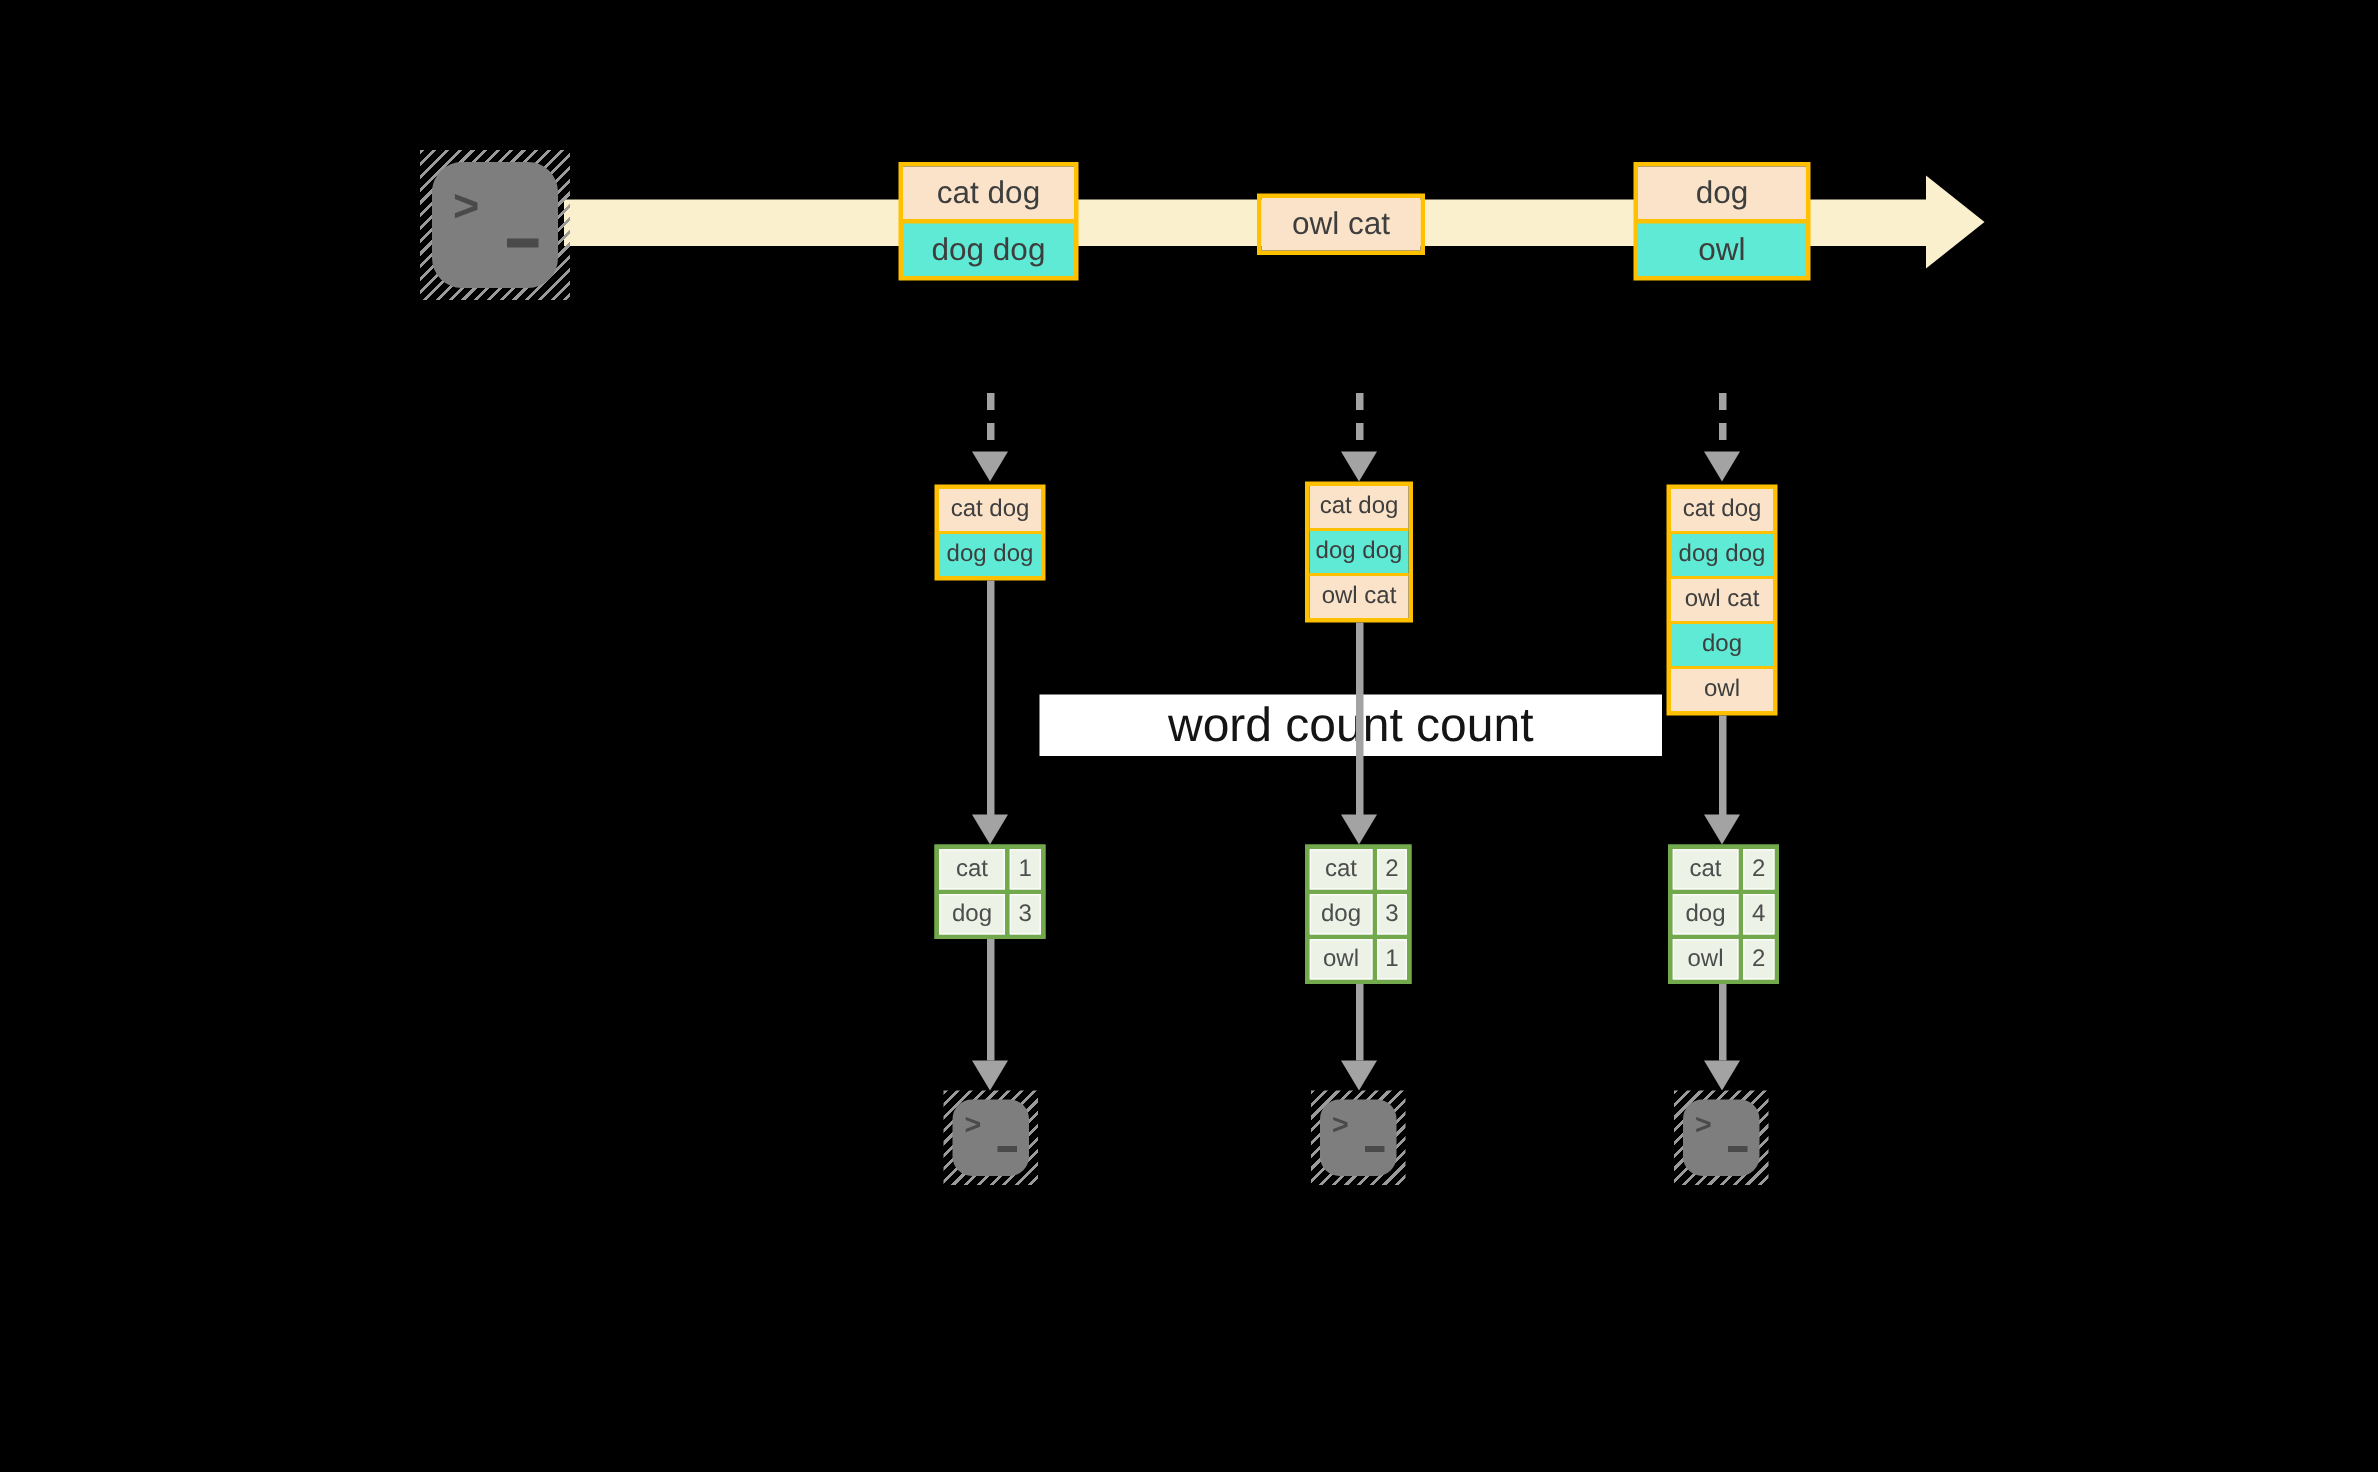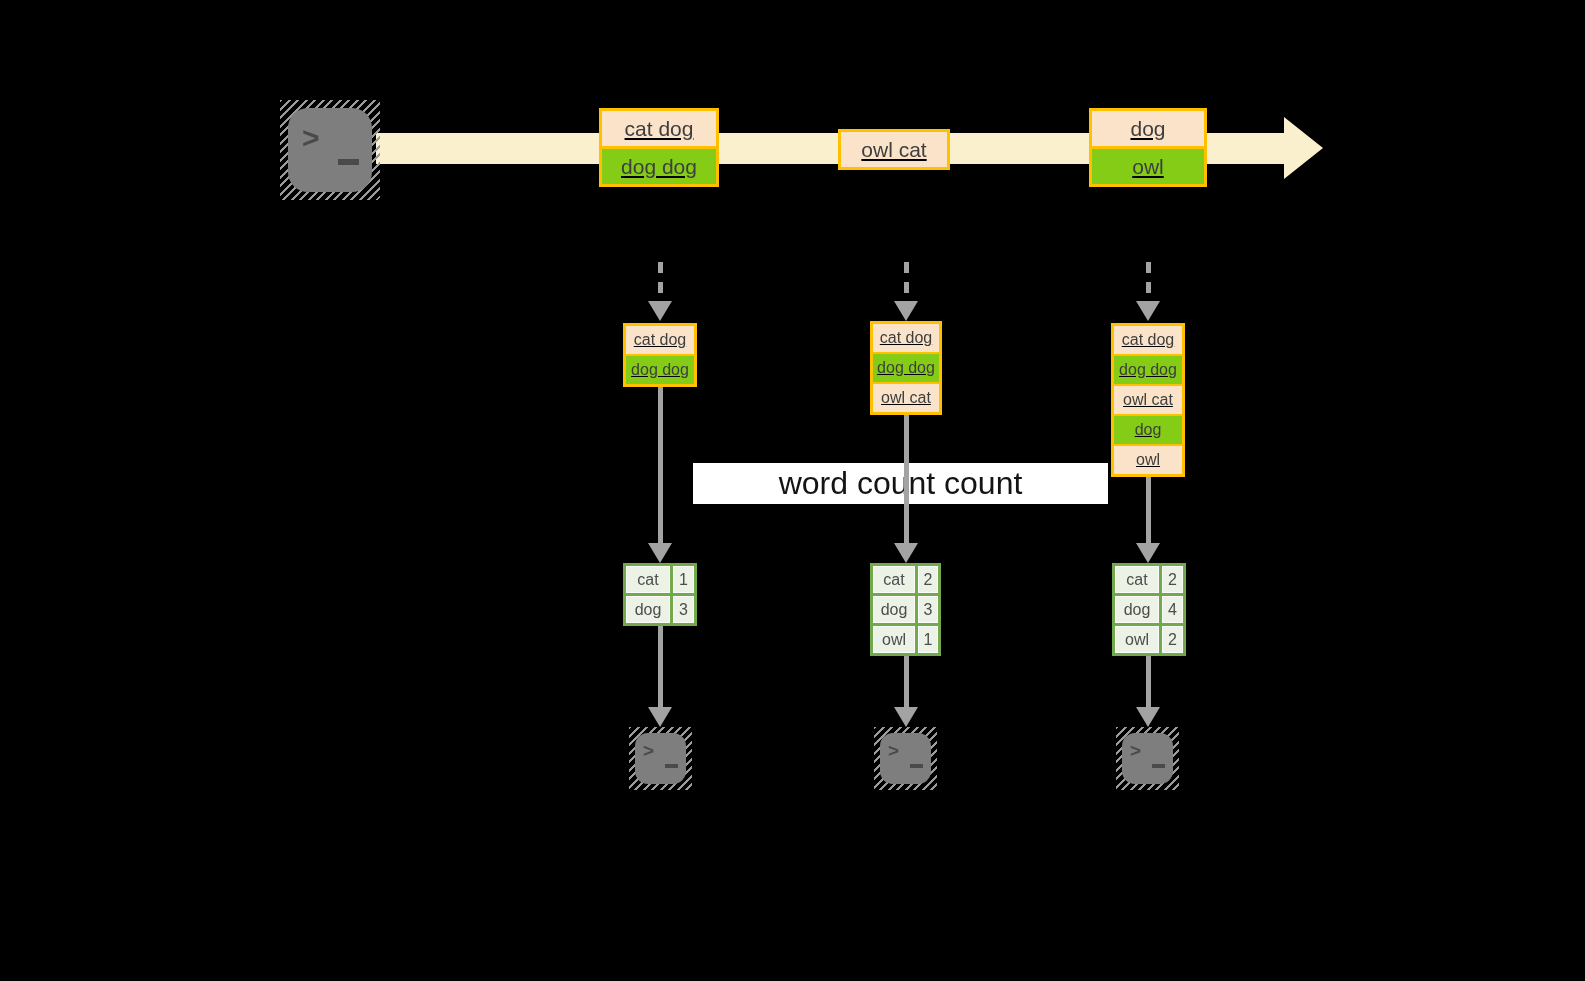--- a/index.html
+++ b/index.html
@@ -13,7 +13,7 @@
   .band-head{position:absolute;left:1284px;top:117px;width:0;height:0;
     border-top:31px solid transparent;border-bottom:31px solid transparent;border-left:39px solid #FBF0CD;}
   
-  .ebox{position:absolute;border:3px solid var(--amber);text-decoration:underline;}
+  .ebox{position:absolute;border:3px solid var(--amber);}
   .ebox .row{display:block;text-align:center;color:#3E3E3E;}
   .ebox .row + .row{border-top:3px solid var(--amber);}
   .ebox.stream .row{height:35px;line-height:35px;font-size:21px;}

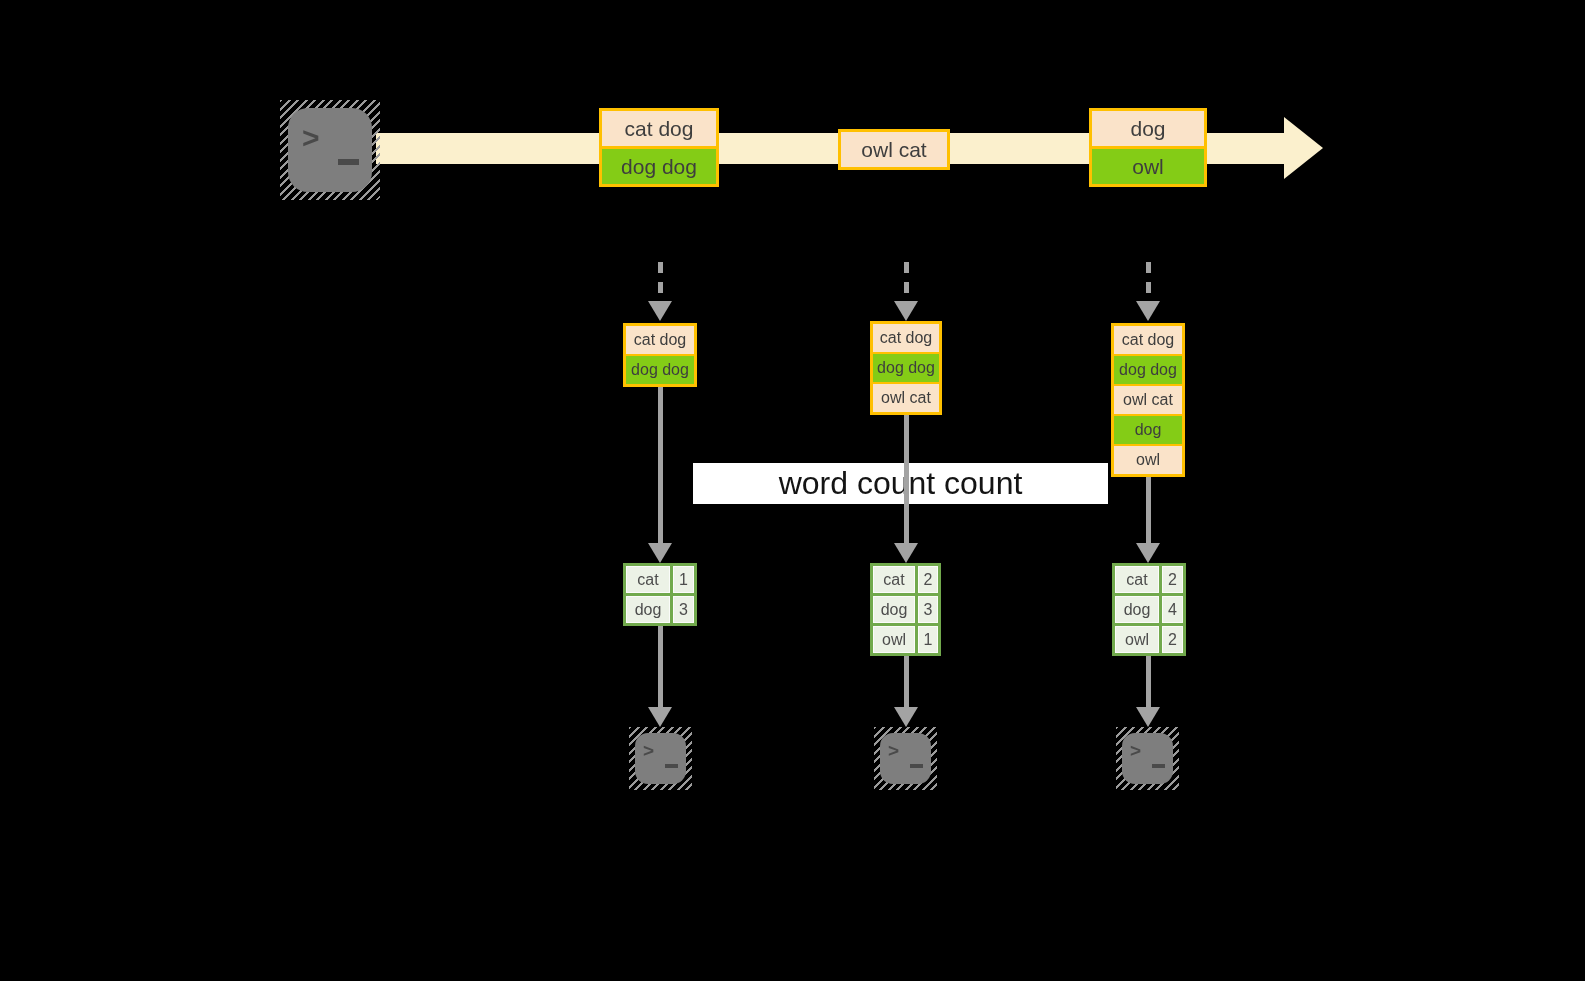--- a/index.html
+++ b/index.html
@@ -20,7 +20,7 @@
   .ebox.mb .row{height:28px;line-height:28px;font-size:16px;}
   .ebox.mb .row + .row{border-top:2px solid var(--amber);}
   .dark{background:#FAE3C9;}
-  .light{background:#84cc16;}
+  .light{background:#5eead4;}
   
   .vline{position:absolute;width:5px;background:var(--gray);}
   .vline.dashed{background:repeating-linear-gradient(to bottom,var(--gray) 0 11px,transparent 11px 20px);}

